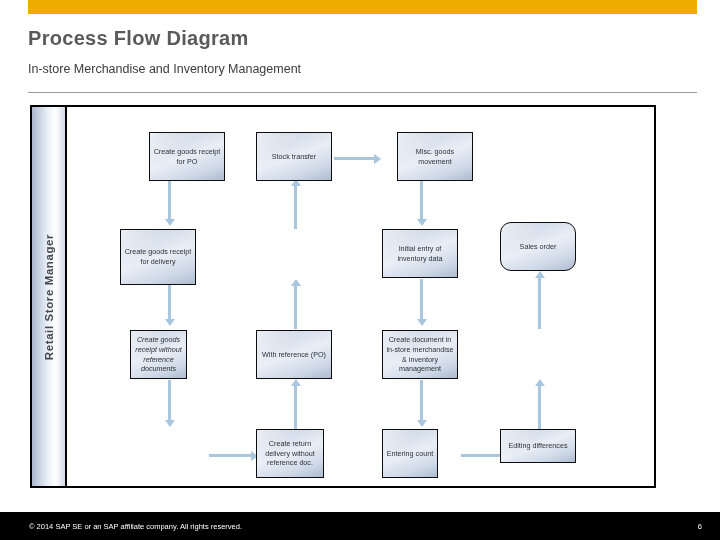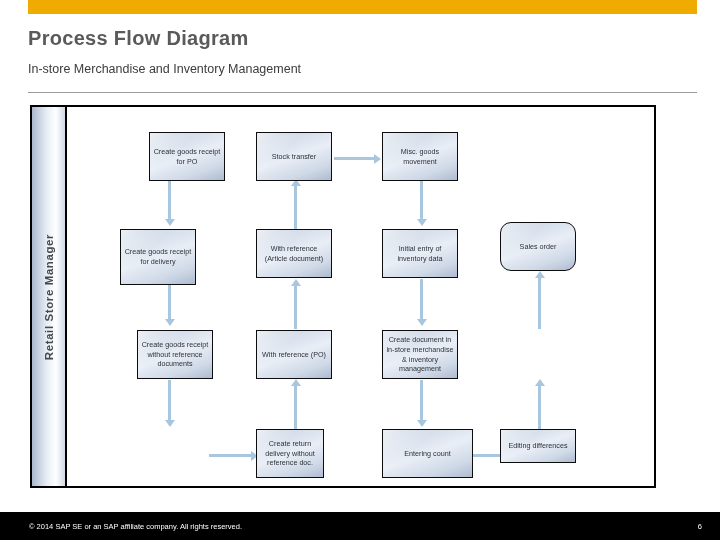--- a/index.html
+++ b/index.html
@@ -242,7 +242,7 @@
       <span>Stock transfer</span>
     </div>
 
-    <div class="node" style="left:315px; top:25px; width:76px; height:49px;">
+    <div class="node" style="left:330px; top:25px; width:76px; height:49px;">
       <span>Misc. goods movement</span>
     </div>
 

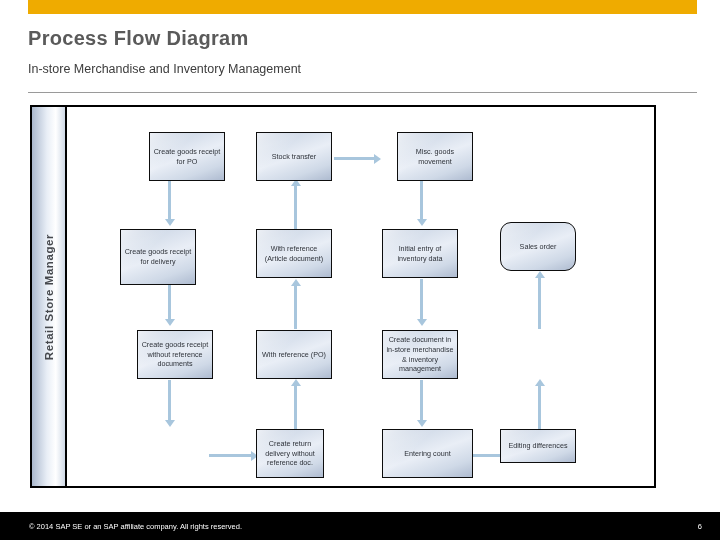--- a/index.html
+++ b/index.html
@@ -250,9 +250,6 @@
       <span>Create goods receipt for delivery</span>
     </div>
 
-    <div class="node" style="left:189px; top:122px; width:76px; height:49px;">
-      <span>With reference (Article document)</span>
-    </div>
 
     <div class="node" style="left:315px; top:122px; width:76px; height:49px;">
       <span>Initial entry of inventory data</span>

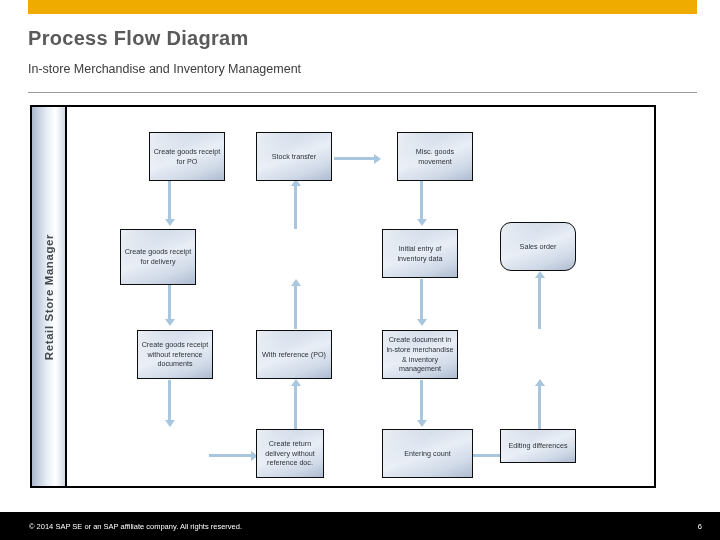--- a/index.html
+++ b/index.html
@@ -259,7 +259,7 @@
       <span>Sales order</span>
     </div>
 
-    <div class="node" style="left:70px; top:223px; width:76px; height:49px;">
+    <div class="node" style="left:63px; top:223px; width:57px; height:49px;font-style:italic;">
       <span>Create goods receipt without reference documents</span>
     </div>
 

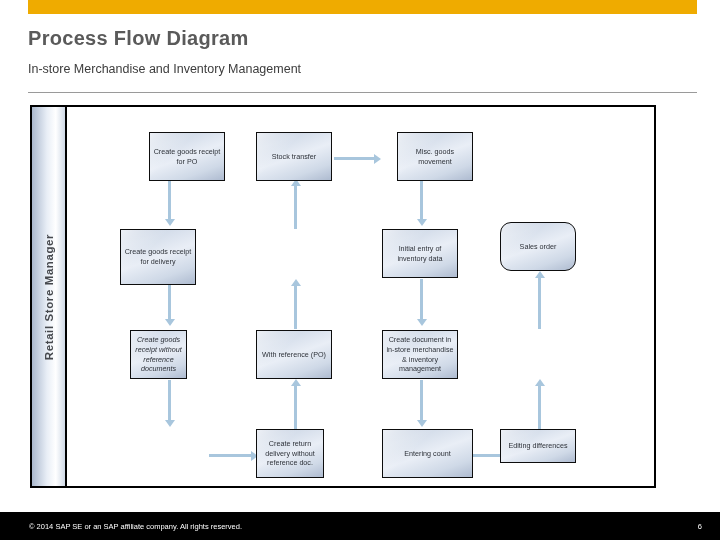--- a/index.html
+++ b/index.html
@@ -277,7 +277,7 @@
       <span>Create return delivery without reference doc.</span>
     </div>
 
-    <div class="node" style="left:315px; top:322px; width:91px; height:49px;align-items:center;">
+    <div class="node" style="left:315px; top:322px; width:56px; height:49px;align-items:center;">
       <span>Entering count</span>
     </div>
 

